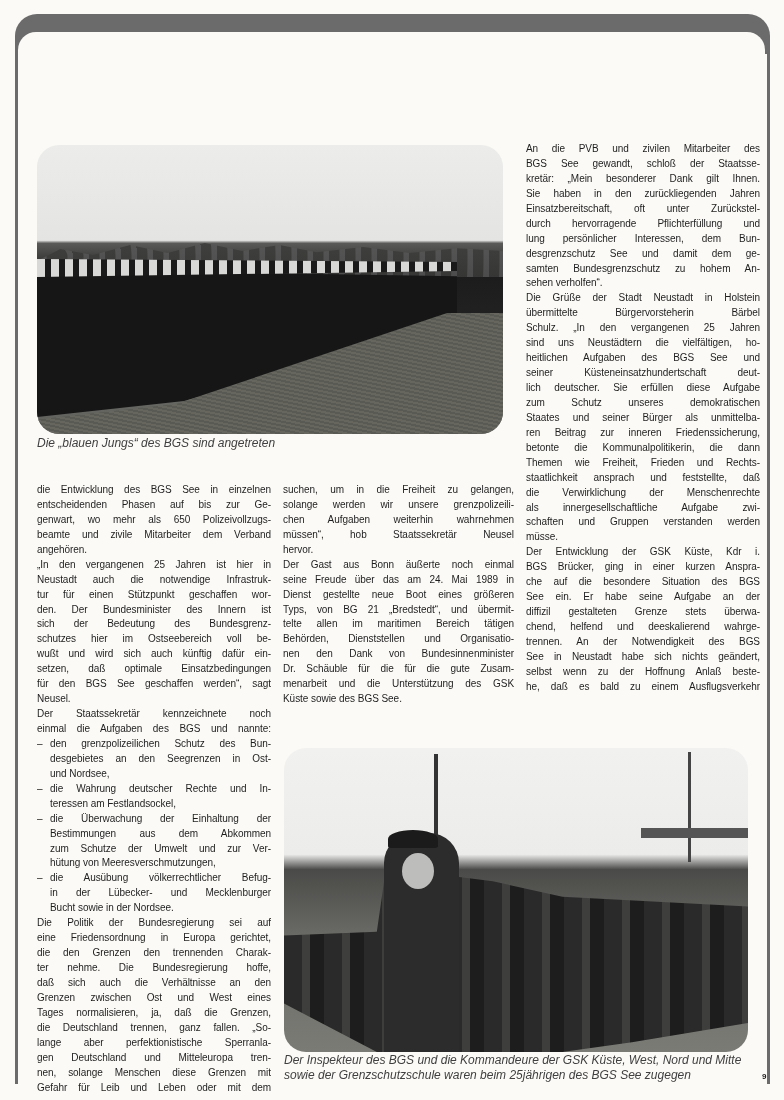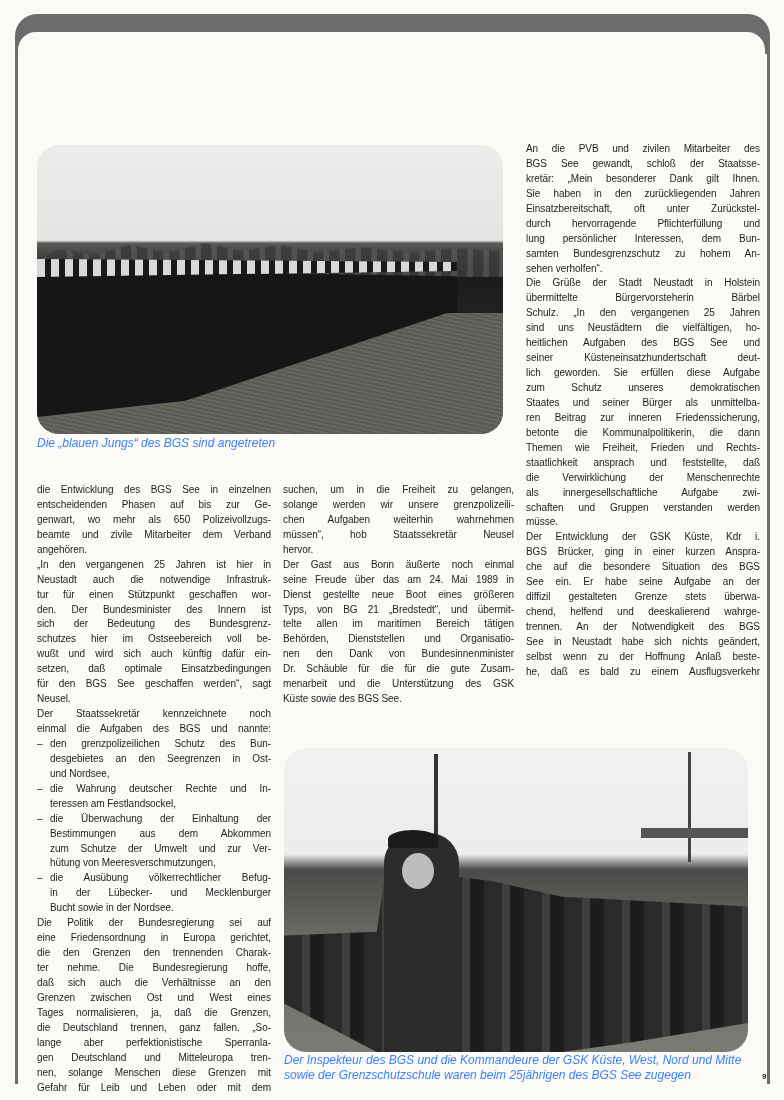--- a/index.html
+++ b/index.html
@@ -138,6 +138,7 @@
     <span class="ln">Einsatzbereitschaft, oft unter Zurückstel-</span>
     <span class="ln">durch hervorragende Pflichterfüllung und</span>
     <span class="ln">lung persönlicher Interessen, dem Bun-</span>
+    <span class="ln">desgrenzschutz See und damit dem ge-</span>
     <span class="ln">samten Bundesgrenzschutz zu hohem An-</span>
     <span class="ln last">sehen verholfen“.</span>
     <span class="ln">Die Grüße der Stadt Neustadt in Holstein</span>

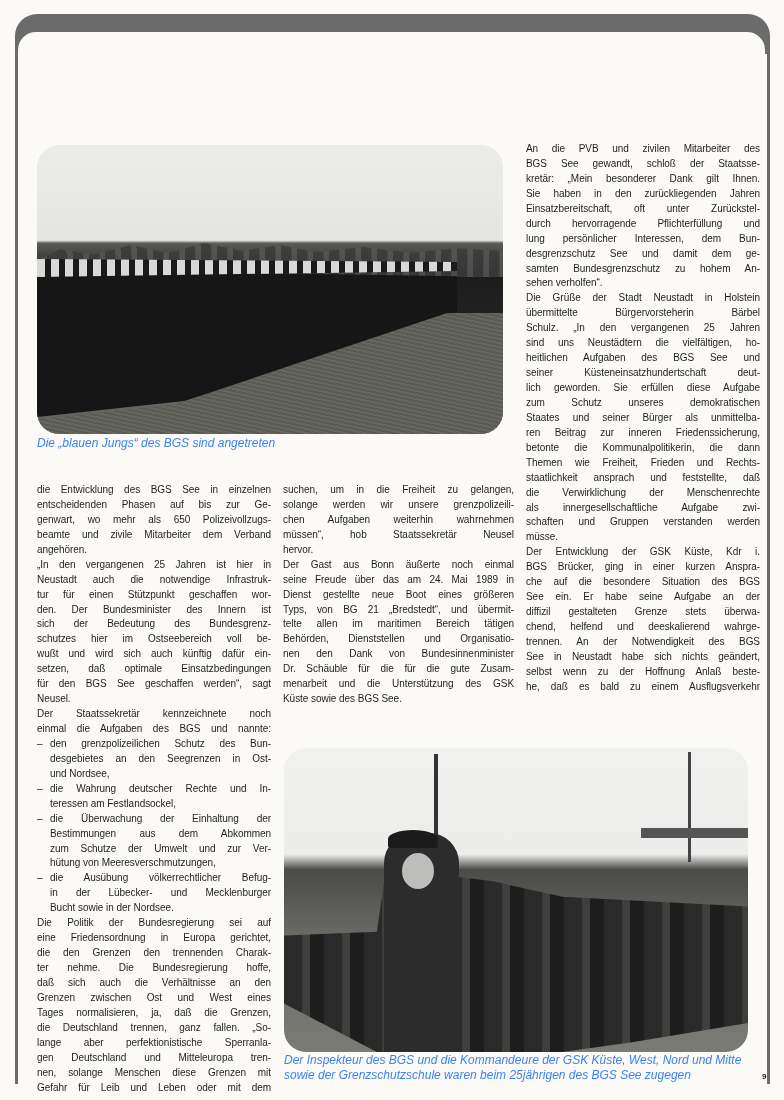--- a/index.html
+++ b/index.html
@@ -147,7 +147,7 @@
     <span class="ln">sind uns Neustädtern die vielfältigen, ho-</span>
     <span class="ln">heitlichen Aufgaben des BGS See und</span>
     <span class="ln">seiner Küsteneinsatzhundertschaft deut-</span>
-    <span class="ln">lich geworden. Sie erfüllen diese Aufgabe</span>
+    <span class="ln">lich deutscher. Sie erfüllen diese Aufgabe</span>
     <span class="ln">zum Schutz unseres demokratischen</span>
     <span class="ln">Staates und seiner Bürger als unmittelba-</span>
     <span class="ln">ren Beitrag zur inneren Friedenssicherung,</span>

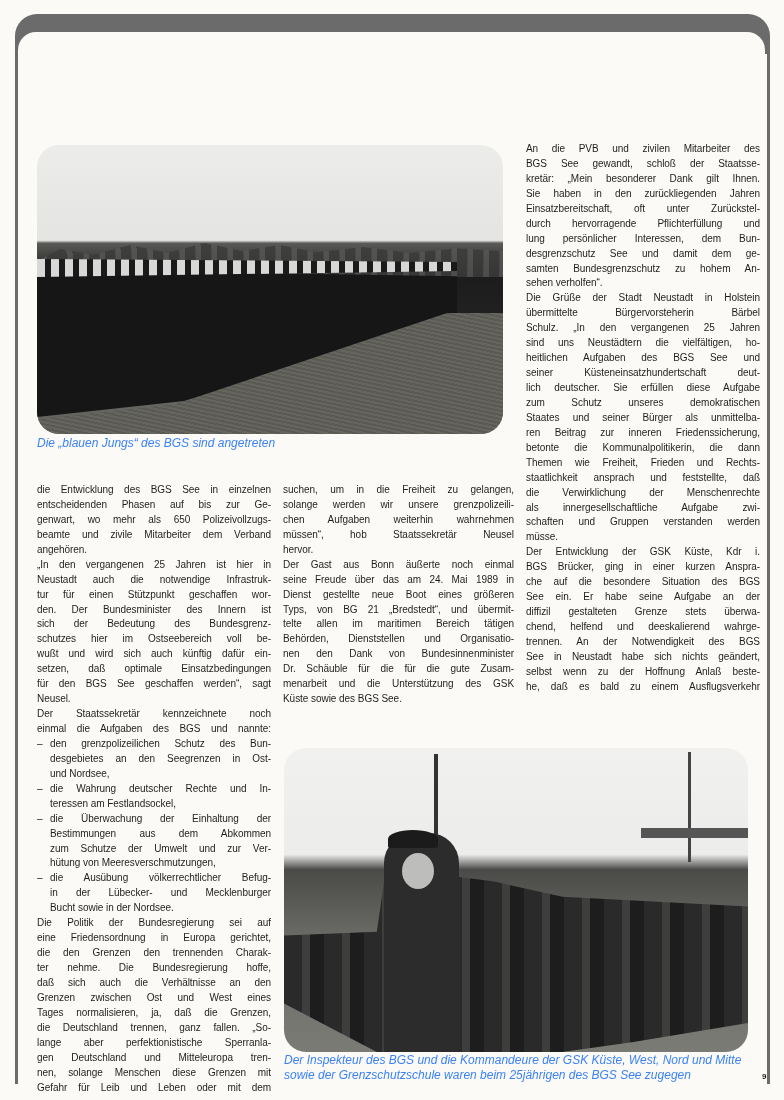--- a/index.html
+++ b/index.html
@@ -49,7 +49,7 @@
   .photo2 .pole2 { position:absolute; left:404px; top:4px; width:3px; height:110px; background:#444; }
   .photo2 .roof { position:absolute; left:357px; top:80px; width:107px; height:10px; background:#555; }
 
-  .caption { position:absolute; font-style:italic; font-size:12px; line-height:15px; color:#3b82f6; }
+  .caption { position:absolute; font-style:italic; font-size:12px; line-height:15px; color:#404040; }
   .cap1 { left:37px; top:436px; }
   .cap2 { left:284px; top:1053px; }
   .pagenum { position:absolute; left:762px; top:1072px; font-size:8px; font-weight:bold; }

